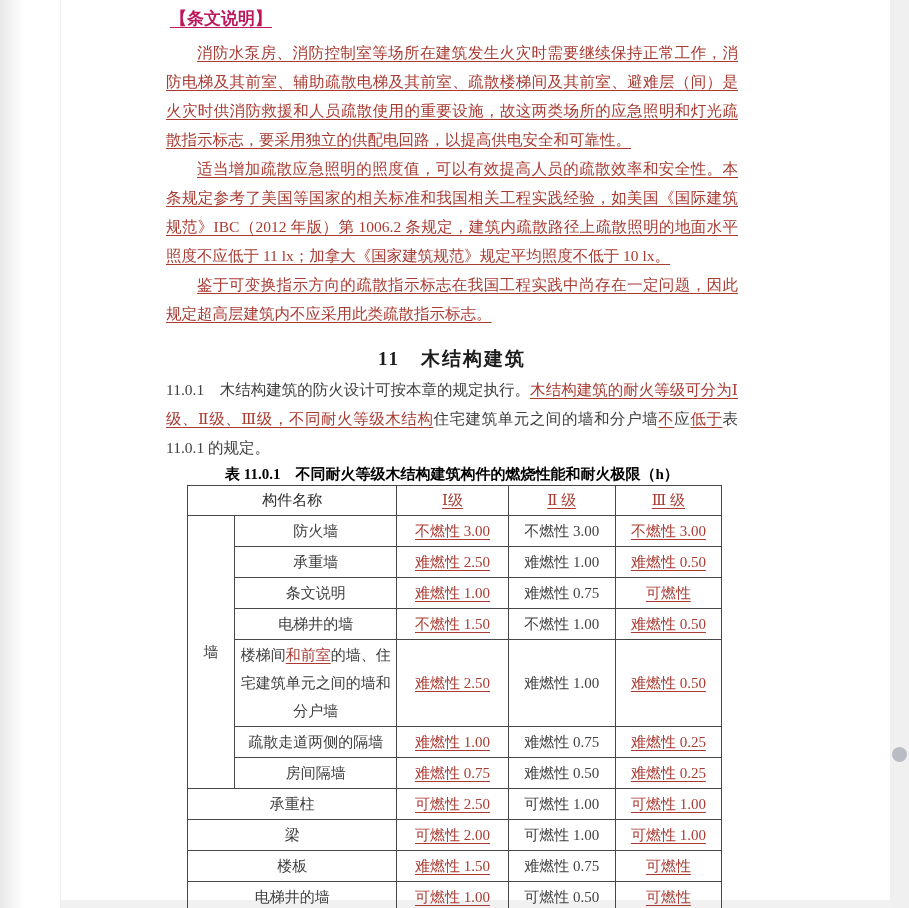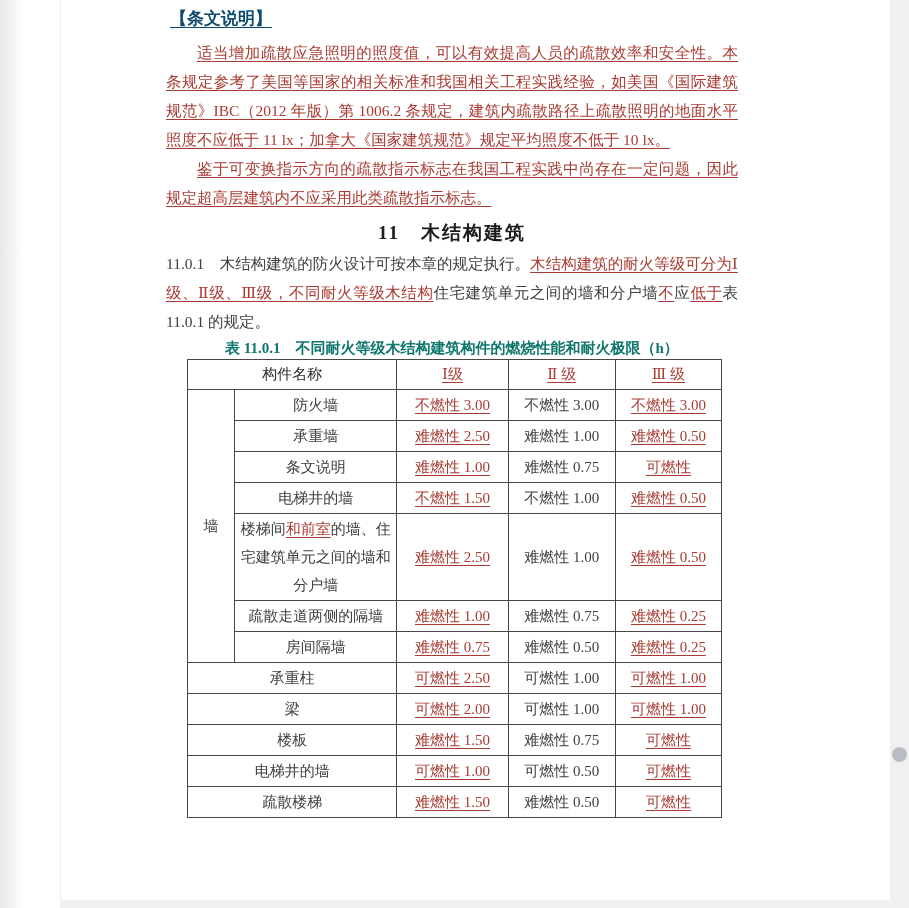--- a/index.html
+++ b/index.html
@@ -19,7 +19,7 @@
   
   .content{position:absolute;left:166px;top:6px;width:572px;color:#2a2a2a;}
   .section-label{
-    font-size:17px;font-weight:bold;color:#0c4a6e;
+    font-size:17px;font-weight:bold;color:#be185d;
     text-decoration:underline;text-underline-offset:3px;
     line-height:26px;margin:0 0 6px 4px;
   }

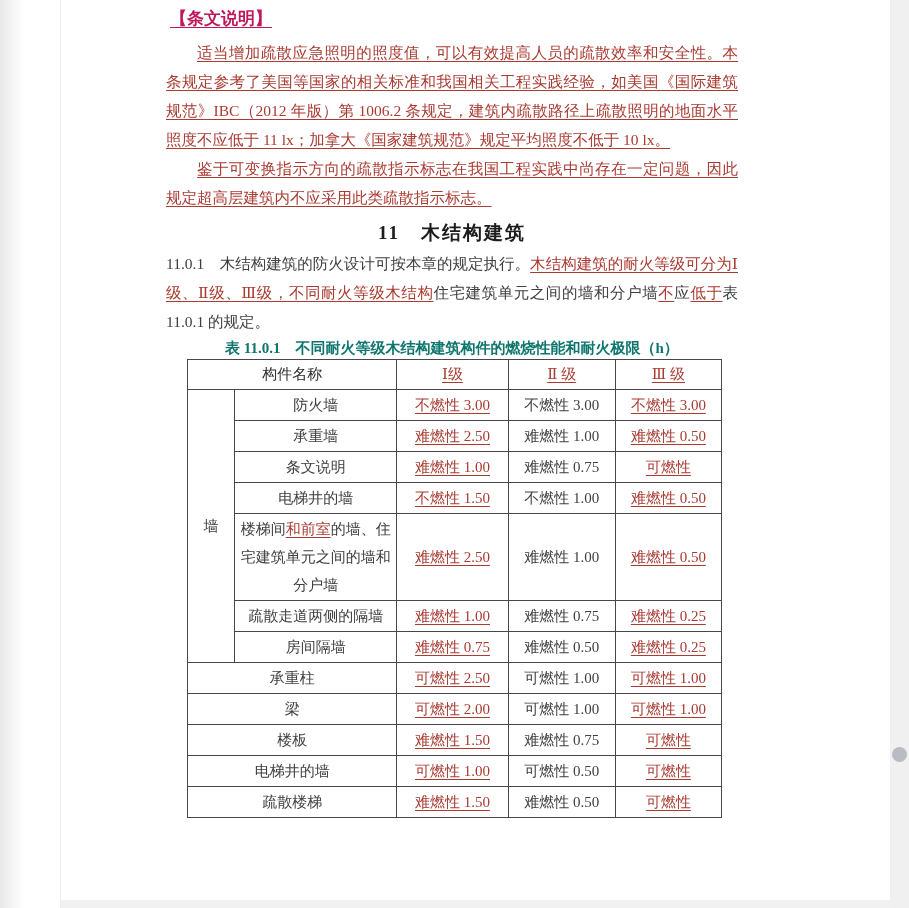--- a/index.html
+++ b/index.html
@@ -63,6 +63,7 @@
 <div class="content">
   <div class="section-label">【条文说明】</div>
 
+  <p class="body-para"><span class="run-red">消防水泵房、消防控制室等场所在建筑发生火灾时需要继续保持正常工作，消防电梯及其前室、辅助疏散电梯及其前室、疏散楼梯间及其前室、避难层（间）是火灾时供消防救援和人员疏散使用的重要设施，故这两类场所的应急照明和灯光疏散指示标志，要采用独立的供配电回路，以提高供电安全和可靠性。</span></p>
   <p class="body-para"><span class="run-red">适当增加疏散应急照明的照度值，可以有效提高人员的疏散效率和安全性。本条规定参考了美国等国家的相关标准和我国相关工程实践经验，如美国《国际建筑规范》IBC（2012 年版）第 1006.2 条规定，建筑内疏散路径上疏散照明的地面水平照度不应低于 11 lx；加拿大《国家建筑规范》规定平均照度不低于 10 lx。</span></p>
   <p class="body-para"><span class="run-red">鉴于可变换指示方向的疏散指示标志在我国工程实践中尚存在一定问题，因此规定超高层建筑内不应采用此类疏散指示标志。</span></p>
 

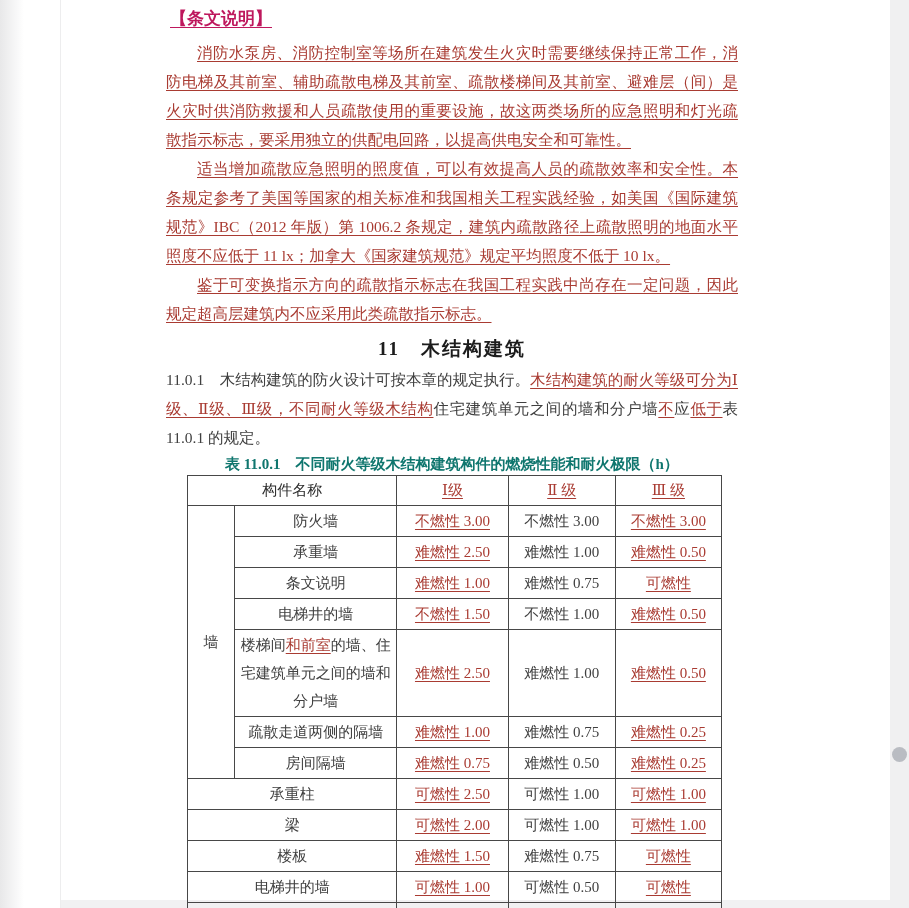--- a/index.html
+++ b/index.html
@@ -29,7 +29,7 @@
   .run-red{color:#a93b32;text-decoration:underline;text-underline-offset:3px;text-decoration-thickness:1px;}
   .run-black{color:#404040;text-decoration:none;}
   h2.chapter{font-size:19px;font-weight:bold;color:#1c1c1c;text-align:center;
-    margin:6px 0 2px;line-height:29px;letter-spacing:2px;}
+    margin:16px 0 2px;line-height:29px;letter-spacing:2px;}
   .caption{font-size:15px;font-weight:bold;color:#0f766e;text-align:center;
     margin:2px 0 1px;line-height:20px;}
   

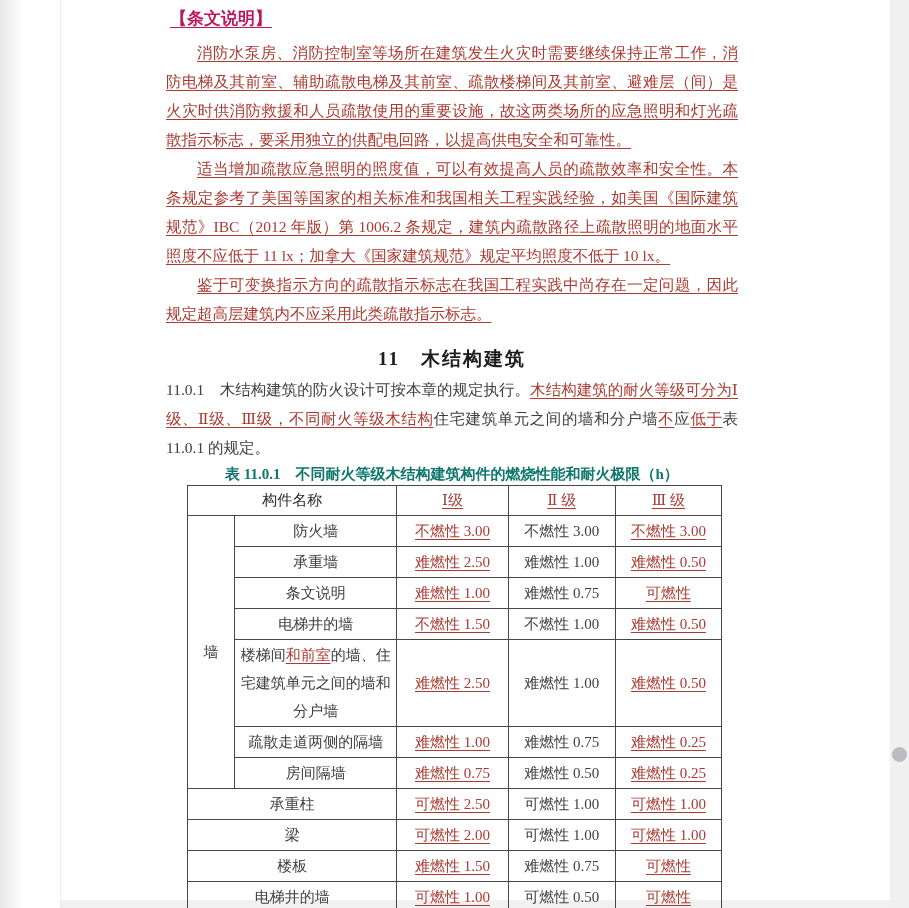--- a/index.html
+++ b/index.html
@@ -30,7 +30,7 @@
   .run-black{color:#404040;text-decoration:none;}
   h2.chapter{font-size:19px;font-weight:bold;color:#1c1c1c;text-align:center;
     margin:16px 0 2px;line-height:29px;letter-spacing:2px;}
-  .caption{font-size:15px;font-weight:bold;color:#0f766e;text-align:center;
+  .caption{font-size:15px;font-weight:bold;color:#000000;text-align:center;
     margin:2px 0 1px;line-height:20px;}
   
   table.fire-table{border-collapse:collapse;table-layout:fixed;width:535px;margin-left:21px;

